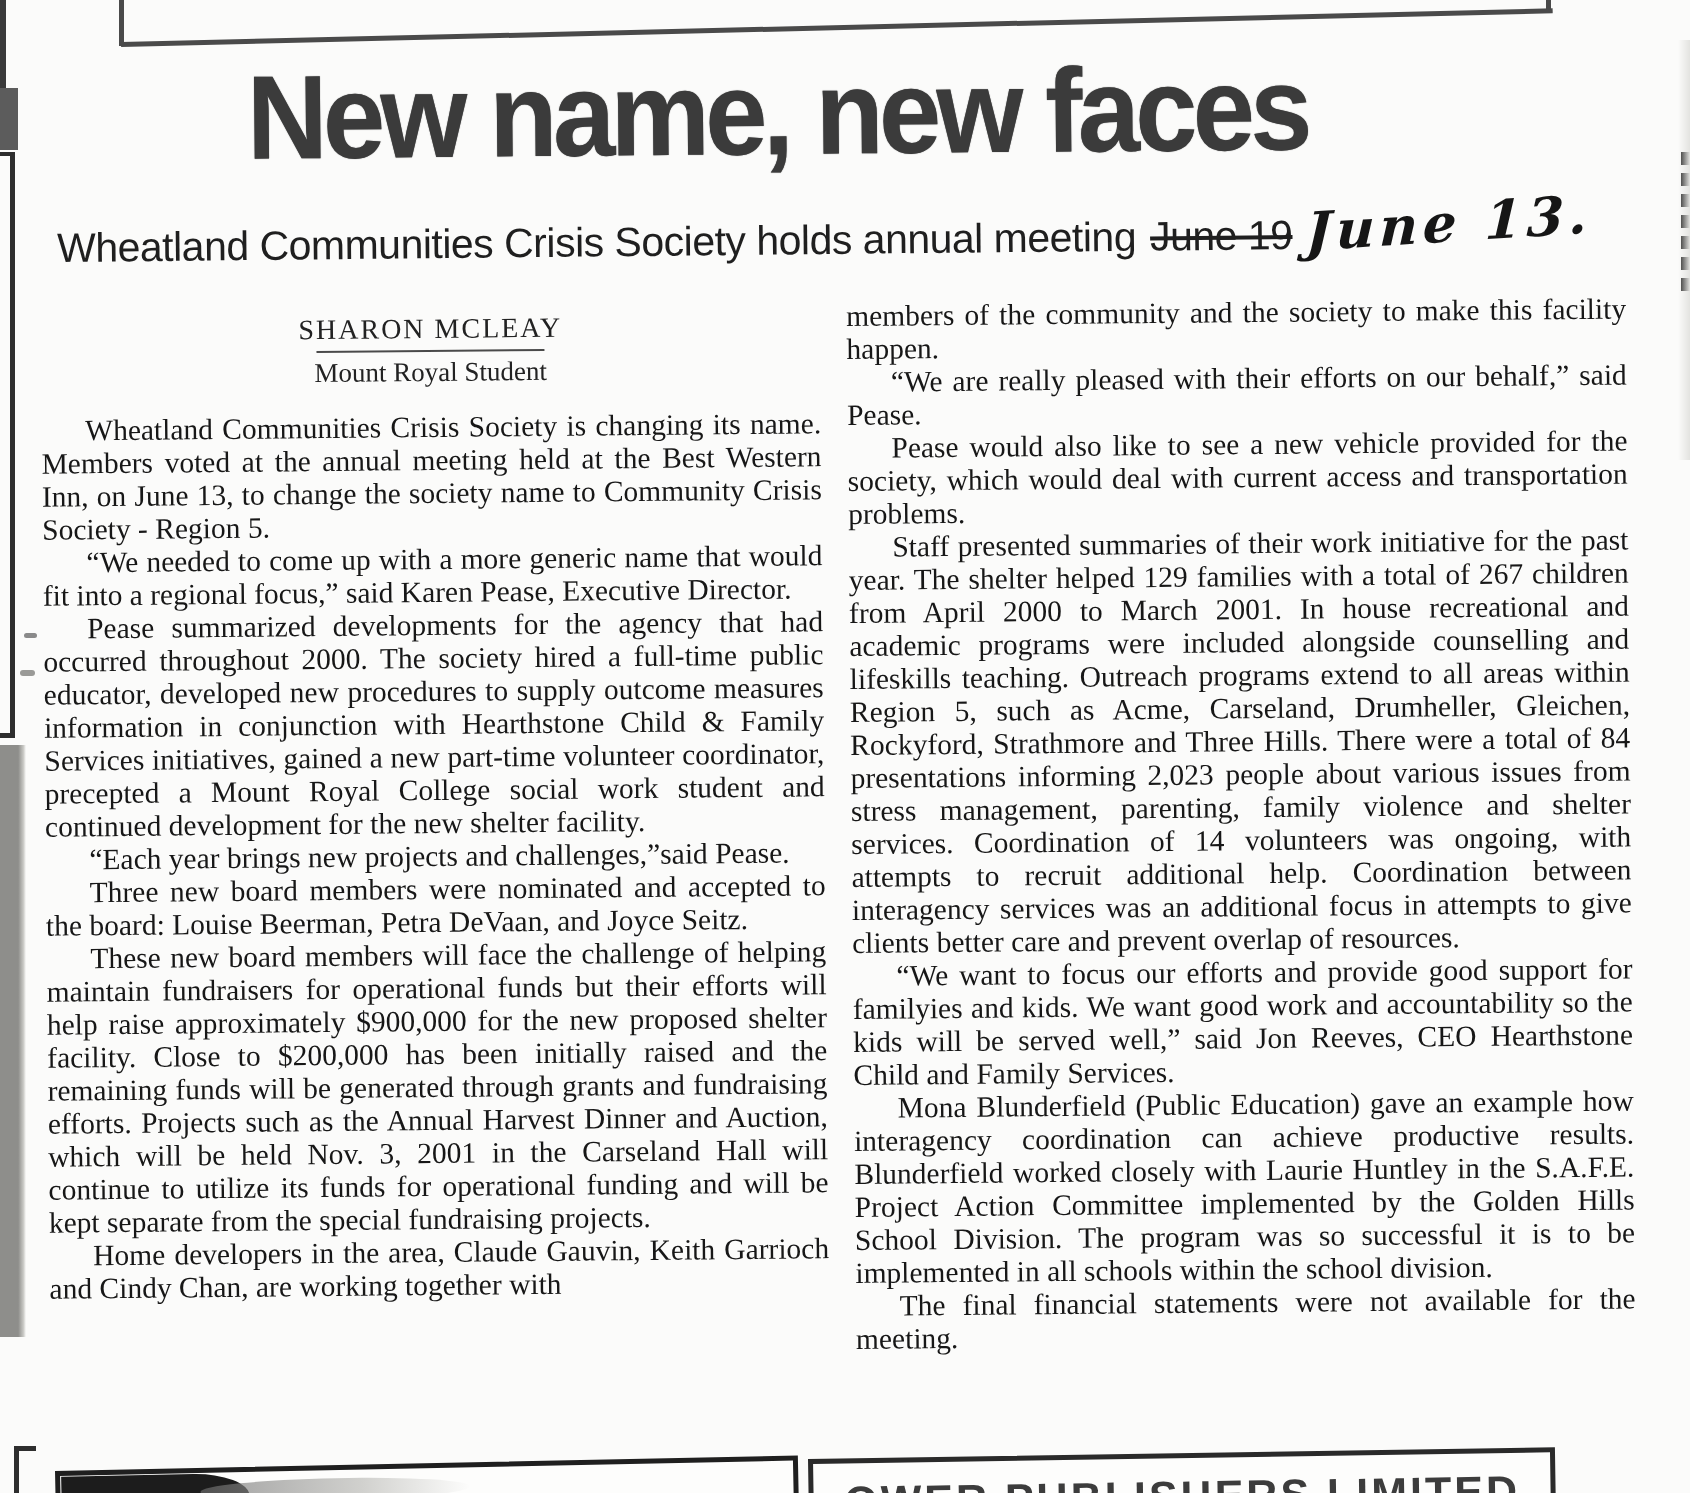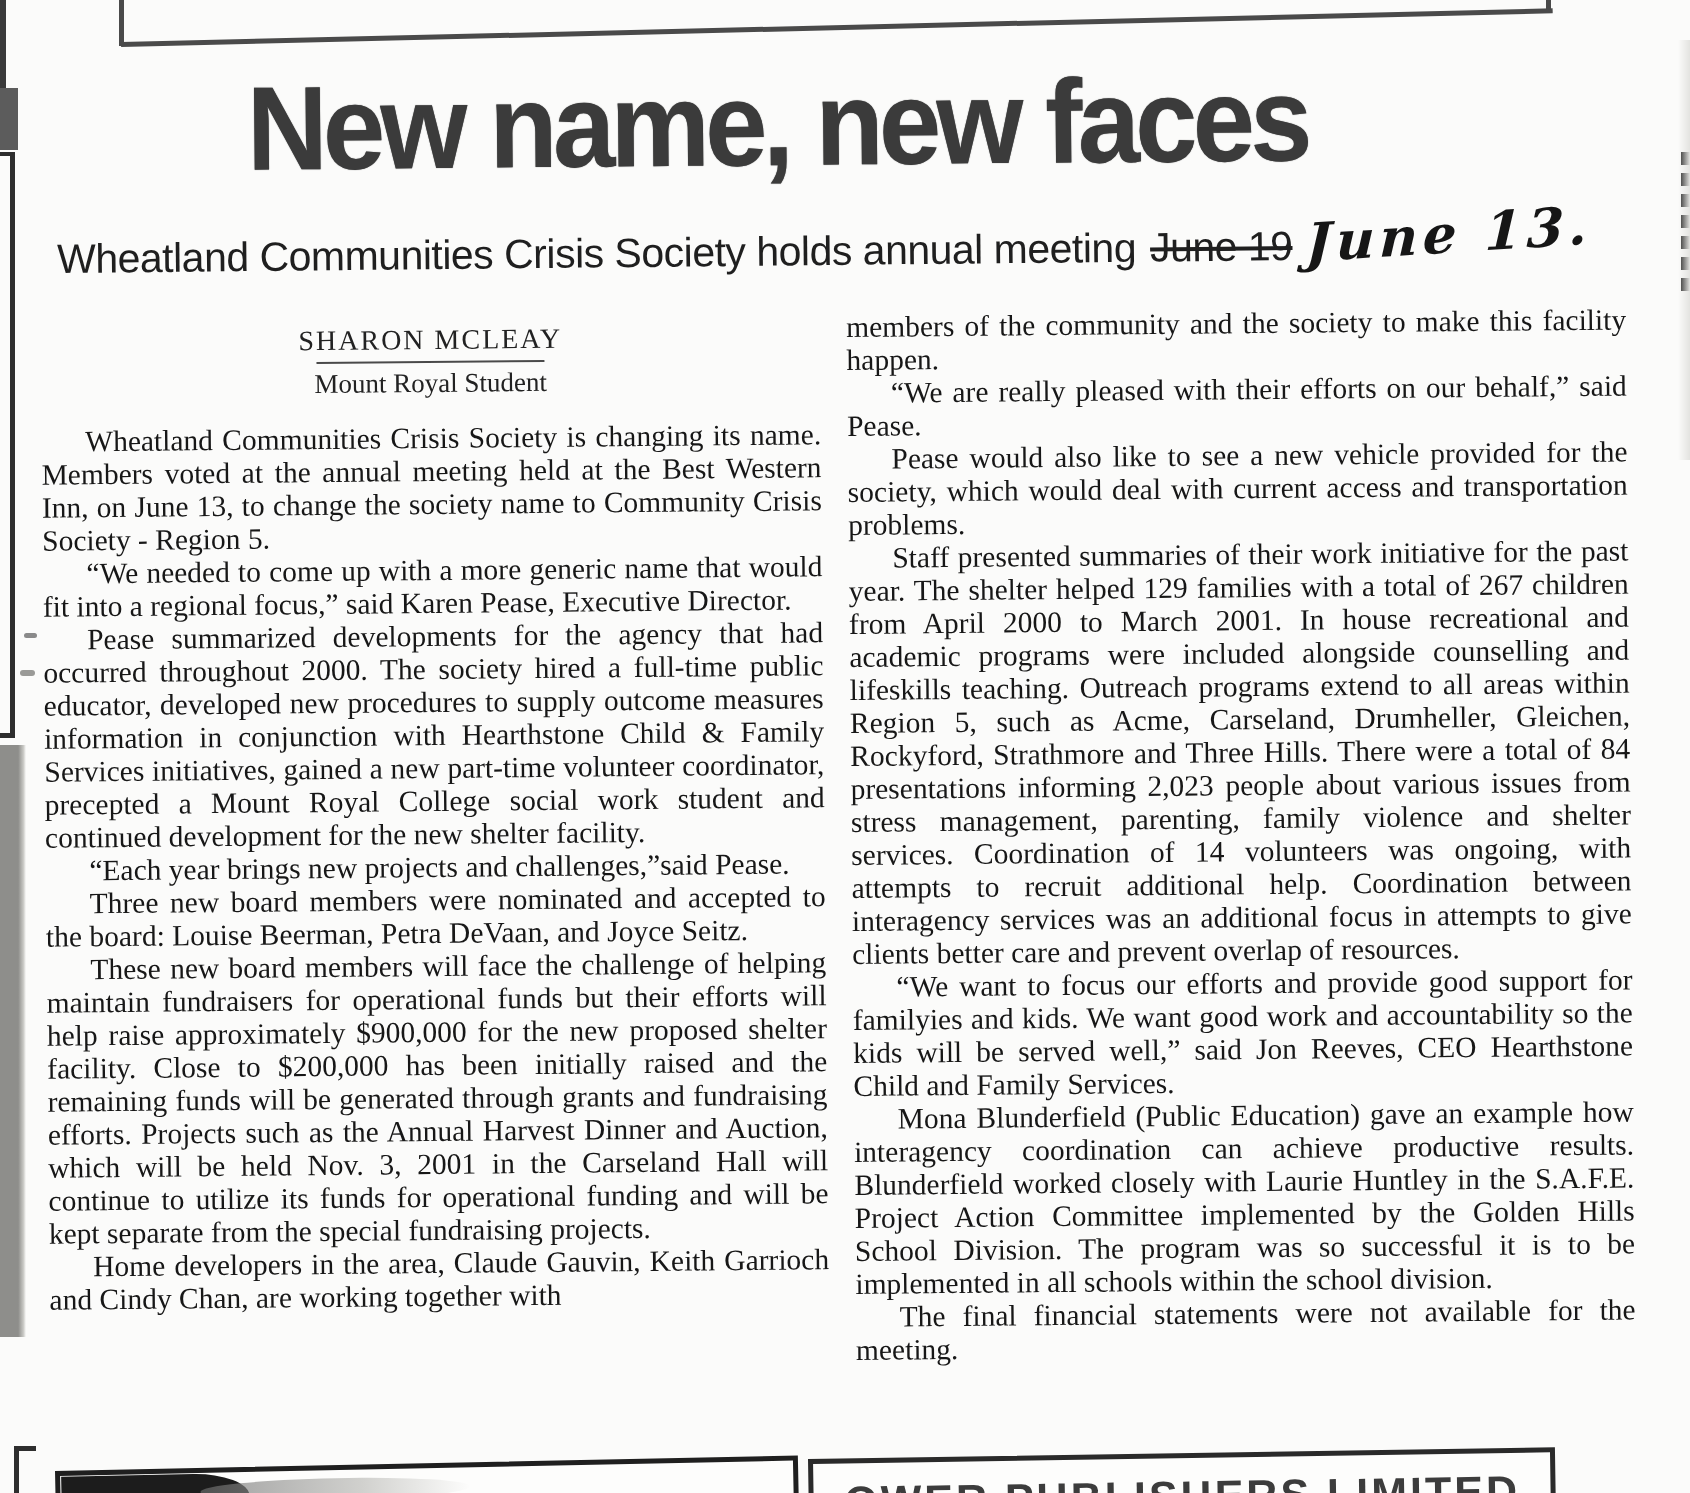--- a/index.html
+++ b/index.html
@@ -33,7 +33,7 @@
   .speck2{left:20px;top:670px;width:15px;height:6px;background:#9a9a97;border-radius:3px;}
 
   
-  .masthead{position:relative;padding-top:40px;margin-top:24px;}
+  .masthead{position:relative;padding-top:53px;}
   h1.headline{
     margin:0 auto;width:fit-content;position:relative;left:-68px;
     font-family:"Liberation Sans","DejaVu Sans",sans-serif;

